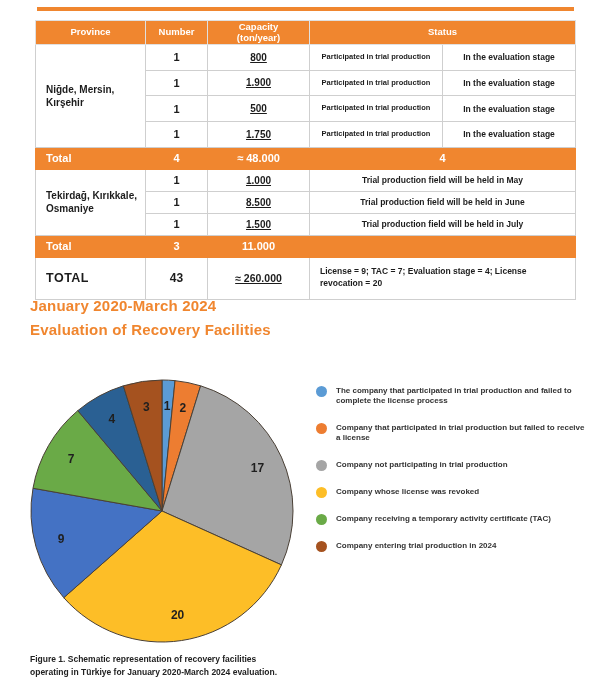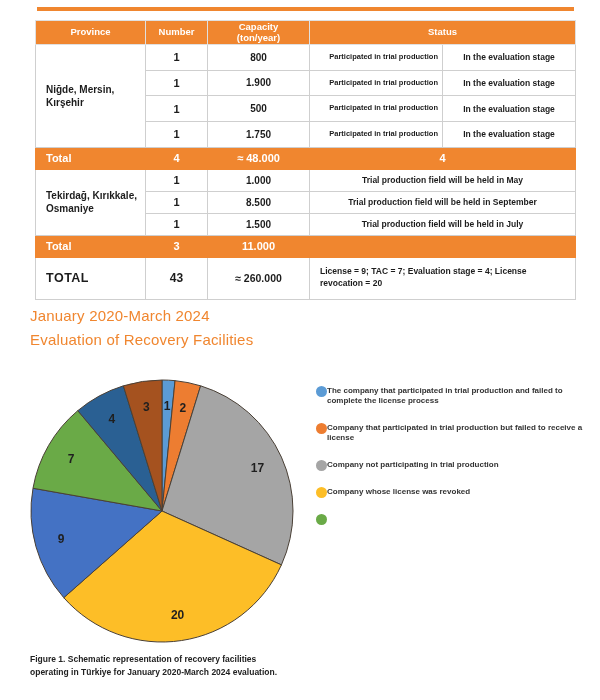--- a/index.html
+++ b/index.html
@@ -18,7 +18,7 @@
   tr.data-row { height:22px; }
   td.province { text-align:left; padding-left:10px; font-weight:700; font-size:10px; line-height:1.3; }
   td.num  { font-size:11px; font-weight:700; }
-  td.cap  { font-size:10px; font-weight:700; }
+  td.cap  { font-size:10px; font-weight:700;text-decoration:underline; }
   td.status-small { font-size:7.5px; font-weight:700; line-height:1.15; padding:8px 4px;text-align:right; }
   td.status-eval  { font-size:8.5px; font-weight:600; }
   td.status-wide  { font-size:8.5px; font-weight:600; }

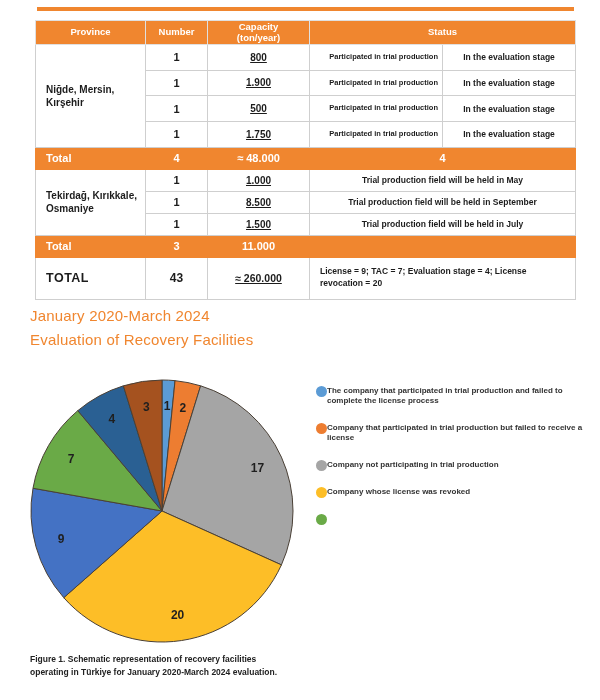--- a/index.html
+++ b/index.html
@@ -19,7 +19,7 @@
   td.province { text-align:left; padding-left:10px; font-weight:700; font-size:10px; line-height:1.3; }
   td.num  { font-size:11px; font-weight:700; }
   td.cap  { font-size:10px; font-weight:700;text-decoration:underline; }
-  td.status-small { font-size:7.5px; font-weight:700; line-height:1.15; padding:8px 4px;text-align:right; }
+  td.status-small { font-size:7.5px; font-weight:700; line-height:1.15; padding:8px 4px; }
   td.status-eval  { font-size:8.5px; font-weight:600; }
   td.status-wide  { font-size:8.5px; font-weight:600; }
   tr.total-row { height:22px; }

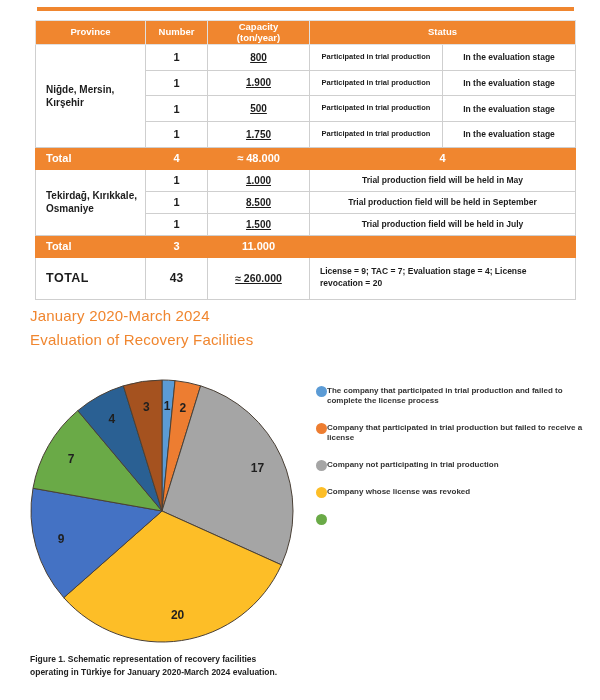--- a/index.html
+++ b/index.html
@@ -109,7 +109,7 @@
       <tr class="data-row">
         <td class="num">1</td>
         <td class="cap">8.500</td>
-        <td colspan="2" class="status-wide">Trial production field will be held in September</td>
+        <td colspan="2" class="status-wide">Trial production field will be held in June</td>
       </tr>
       <tr class="data-row">
         <td class="num">1</td>

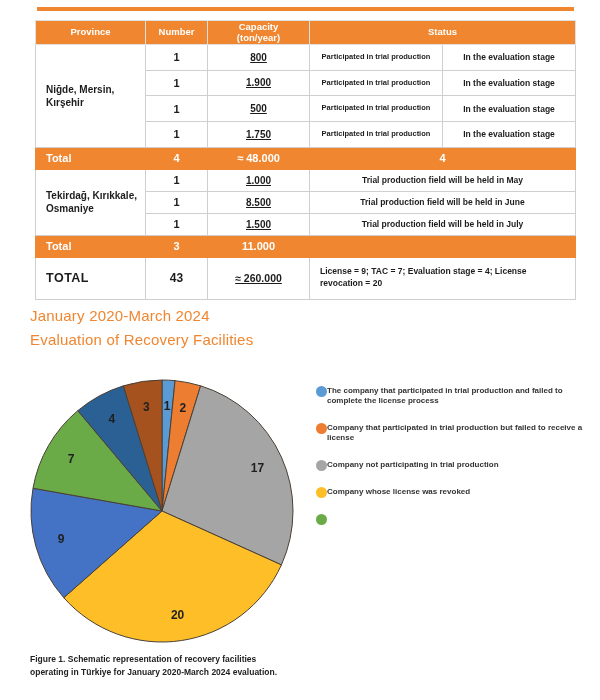--- a/index.html
+++ b/index.html
@@ -32,7 +32,7 @@
   tr.grand-row td.cap { font-size:10.5px; }
   tr.grand-row td.license { font-size:8.5px; font-weight:600; text-align:left; padding:3px 10px; line-height:1.4; }
 
-  .section-title { position:absolute; left:30px; top:304px; color:#F0862F; font-size:15px; font-weight:400; line-height:24px; letter-spacing:0.2px; }
+  .section-title { position:absolute; left:30px; top:294px; color:#F0862F; font-size:15px; font-weight:700; line-height:24px; letter-spacing:0.2px; }
 
   .pie-wrap { position:absolute; left:20px; top:370px; width:285px; height:282px; }
   .slice-label { font-family:"Liberation Sans","DejaVu Sans",sans-serif; font-size:12px; font-weight:700; fill:#1f1f1f; }

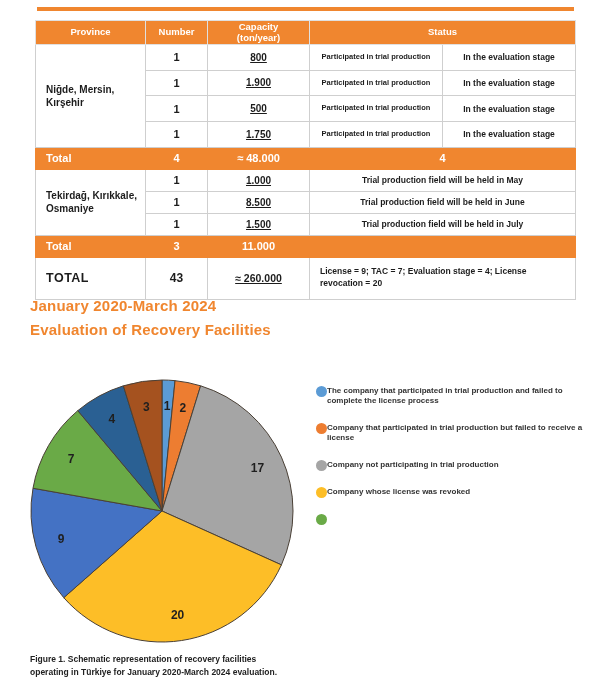--- a/index.html
+++ b/index.html
@@ -38,7 +38,7 @@
   .slice-label { font-family:"Liberation Sans","DejaVu Sans",sans-serif; font-size:12px; font-weight:700; fill:#1f1f1f; }
 
   .legend { position:absolute; left:316px; top:386px; width:270px; display:flex; flex-direction:column; }
-  .legend-item { display:flex; align-items:flex-start; margin-bottom:16px; }
+  .legend-item { display:flex; align-items:flex-start; gap:9px; margin-bottom:16px; }
   .legend-dot { width:11px; height:11px; border-radius:50%; flex-shrink:0; margin-top:0; background:#999; }
   .legend-text { font-size:8px; font-weight:600; color:#333; line-height:1.3; }
 

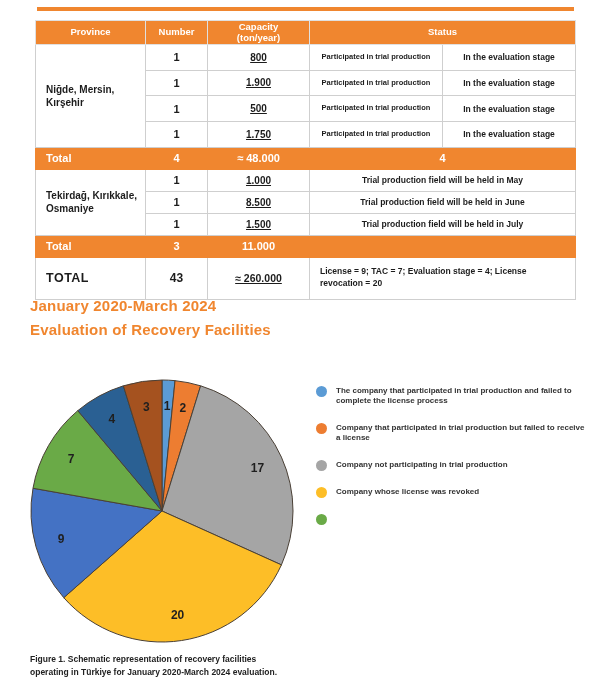--- a/index.html
+++ b/index.html
@@ -176,6 +176,7 @@
     </div>
     <div class="legend-item">
       <span class="legend-dot" style="background: rgb(106, 170, 71);"></span>
+      <span class="legend-text">Company receiving a temporary activity certificate (TAC)</span>
     </div>
   </div>
 

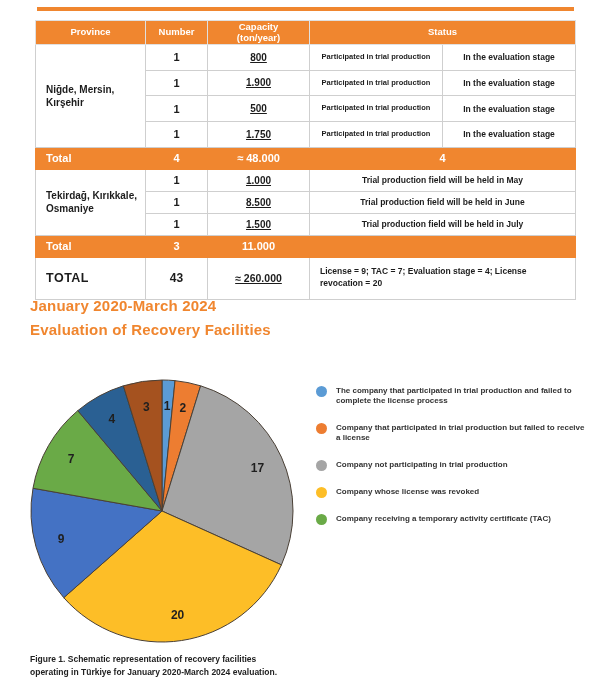--- a/index.html
+++ b/index.html
@@ -178,6 +178,10 @@
       <span class="legend-dot" style="background: rgb(106, 170, 71);"></span>
       <span class="legend-text">Company receiving a temporary activity certificate (TAC)</span>
     </div>
+    <div class="legend-item">
+      <span class="legend-dot" style="background: rgb(165, 82, 31);"></span>
+      <span class="legend-text">Company entering trial production in 2024</span>
+    </div>
   </div>
 
   <p class="caption">Figure 1. Schematic representation of recovery facilities operating in Türkiye for January 2020-March 2024 evaluation.</p>

